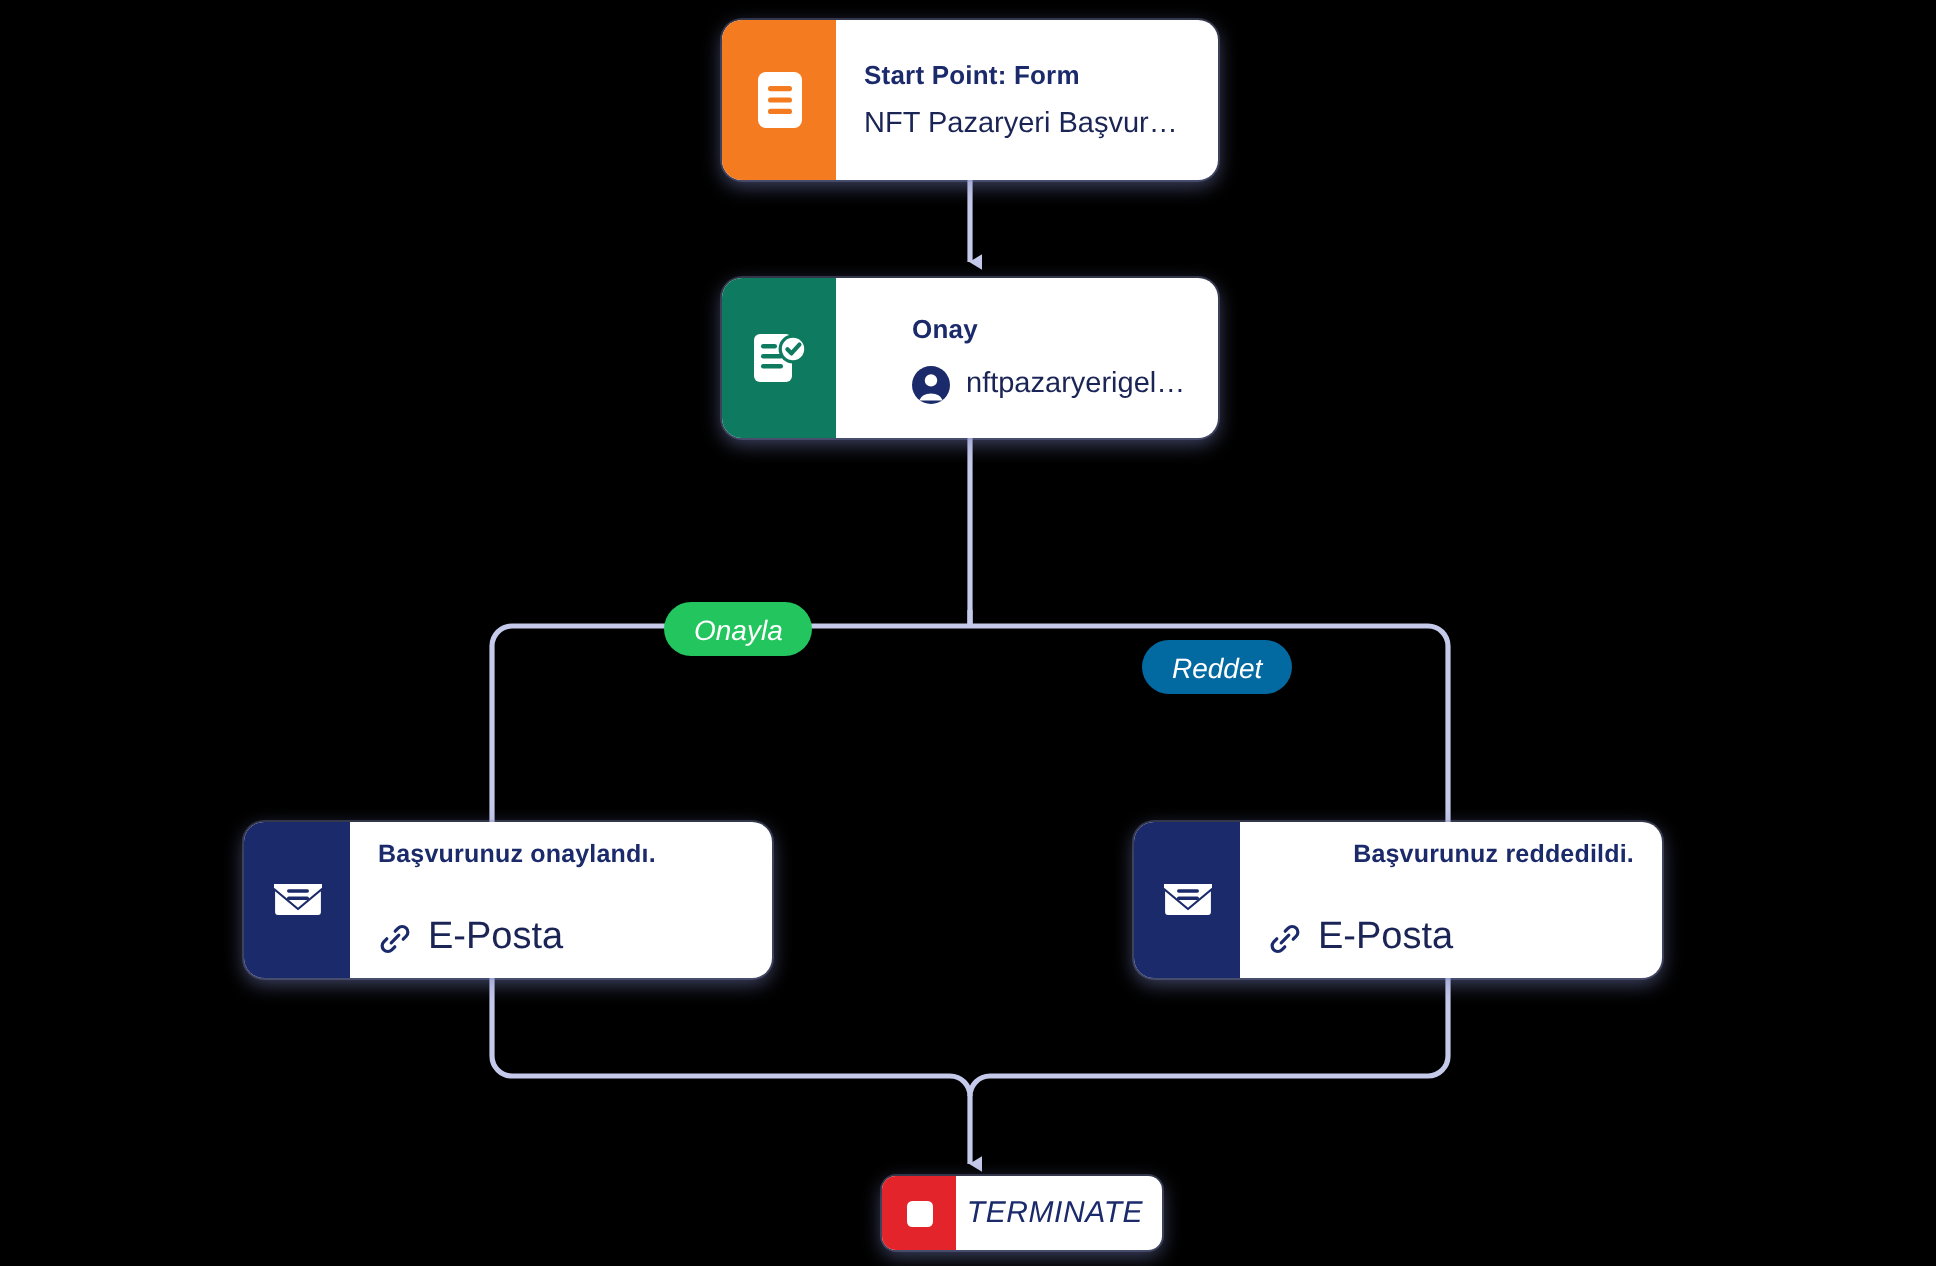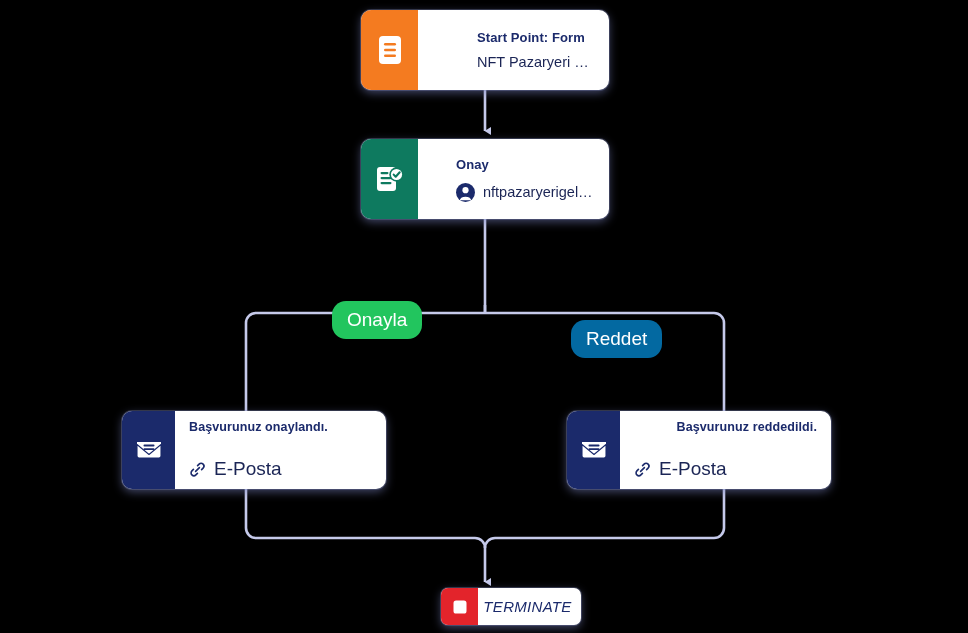--- a/index.html
+++ b/index.html
@@ -73,7 +73,7 @@
   }
 
   
-  #node-start { left: 361px; top: 10px; width: 248px; height: 80px; gap: 45px; }
+  #node-start { left: 361px; top: 10px; width: 248px; height: 80px; }
   #node-start .node-icon { width: 57px; background: #F47B20; }
 
   

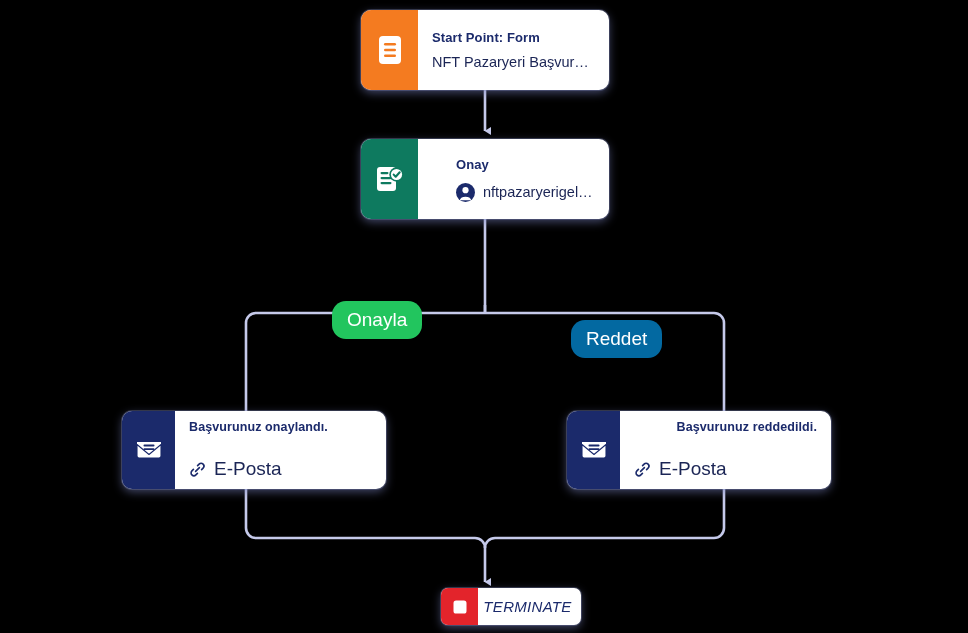--- a/index.html
+++ b/index.html
@@ -110,15 +110,16 @@
   
   .edge-badge {
     position: absolute;
-    height: 38px;
+    height: 27px;
     padding: 0 15px;
     border-radius: 14px;
     display: flex;
     align-items: center;
     justify-content: center;
     color: #ffffff;
-    font-size: 19px;
-    white-space: nowrap;
+    font-size: 14px;
+    white-space: nowrap;
+    font-style: italic;
   }
   #badge-approve { left: 332px; top: 301px; background: #22C55E; }
   #badge-reject  { left: 571px; top: 308px; background: #0369a1; margin-top: 12px; }

